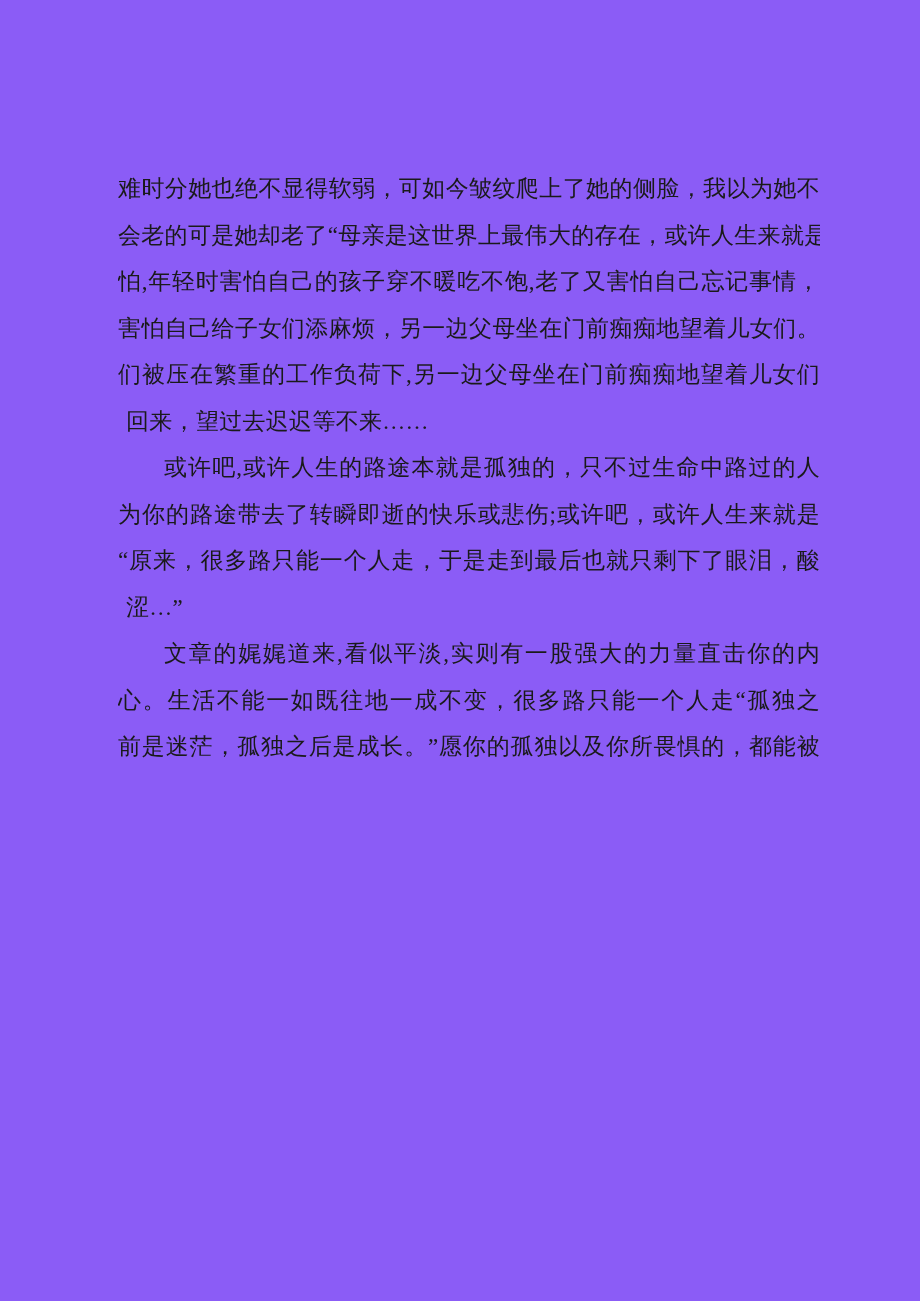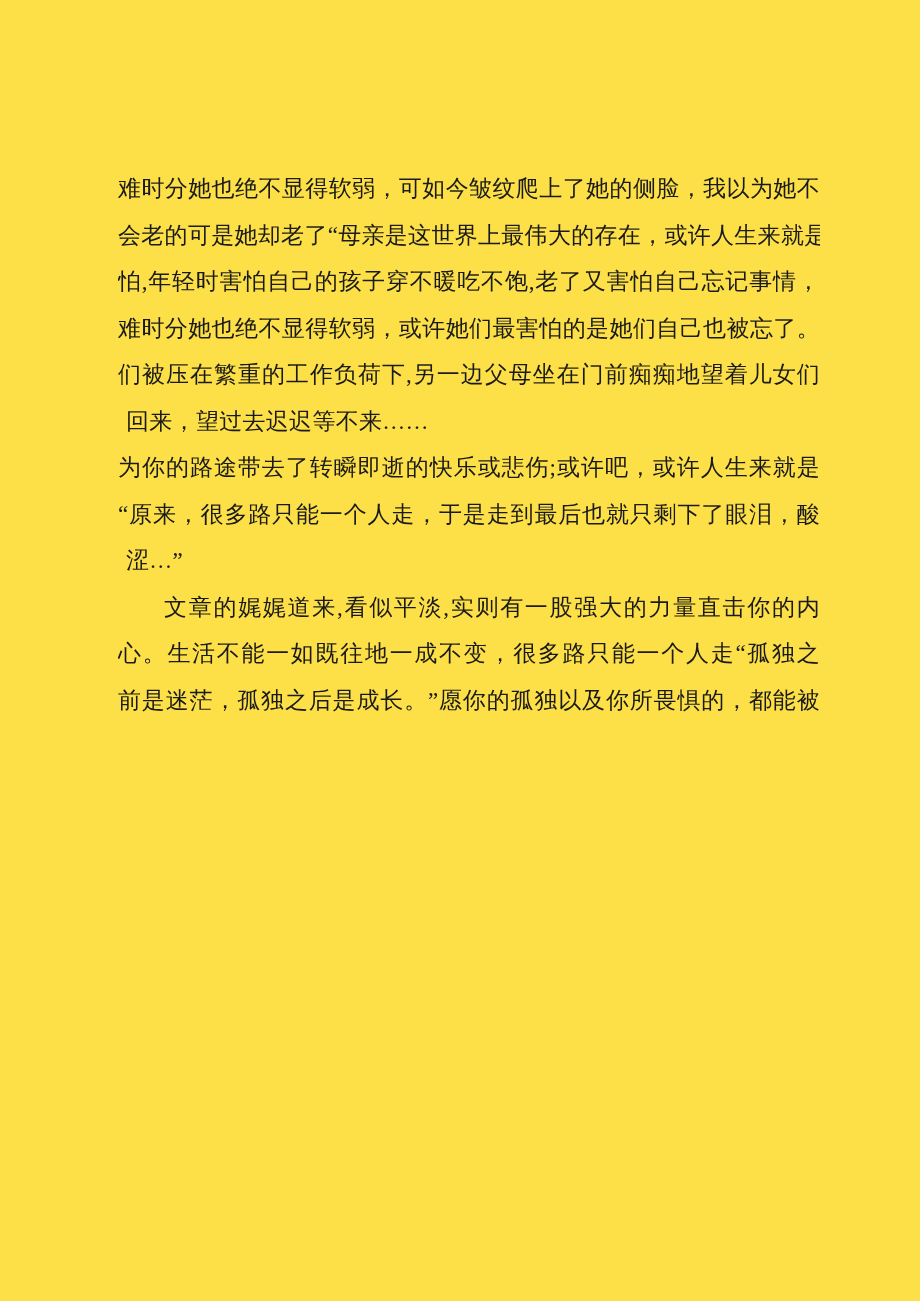--- a/index.html
+++ b/index.html
@@ -57,7 +57,7 @@
 </head>
 <body>
 
-<div class="doc-page" style="background: #fde047;">
+<div class="doc-page" style="background: #8b5cf6;">
   <div class="text-block" style="color: rgb(26, 26, 26);">
       <div class="paragraph">
         <div class="doc-line">难时分她也绝不显得软弱，可如今皱纹爬上了她的侧脸，我以为她不</div>

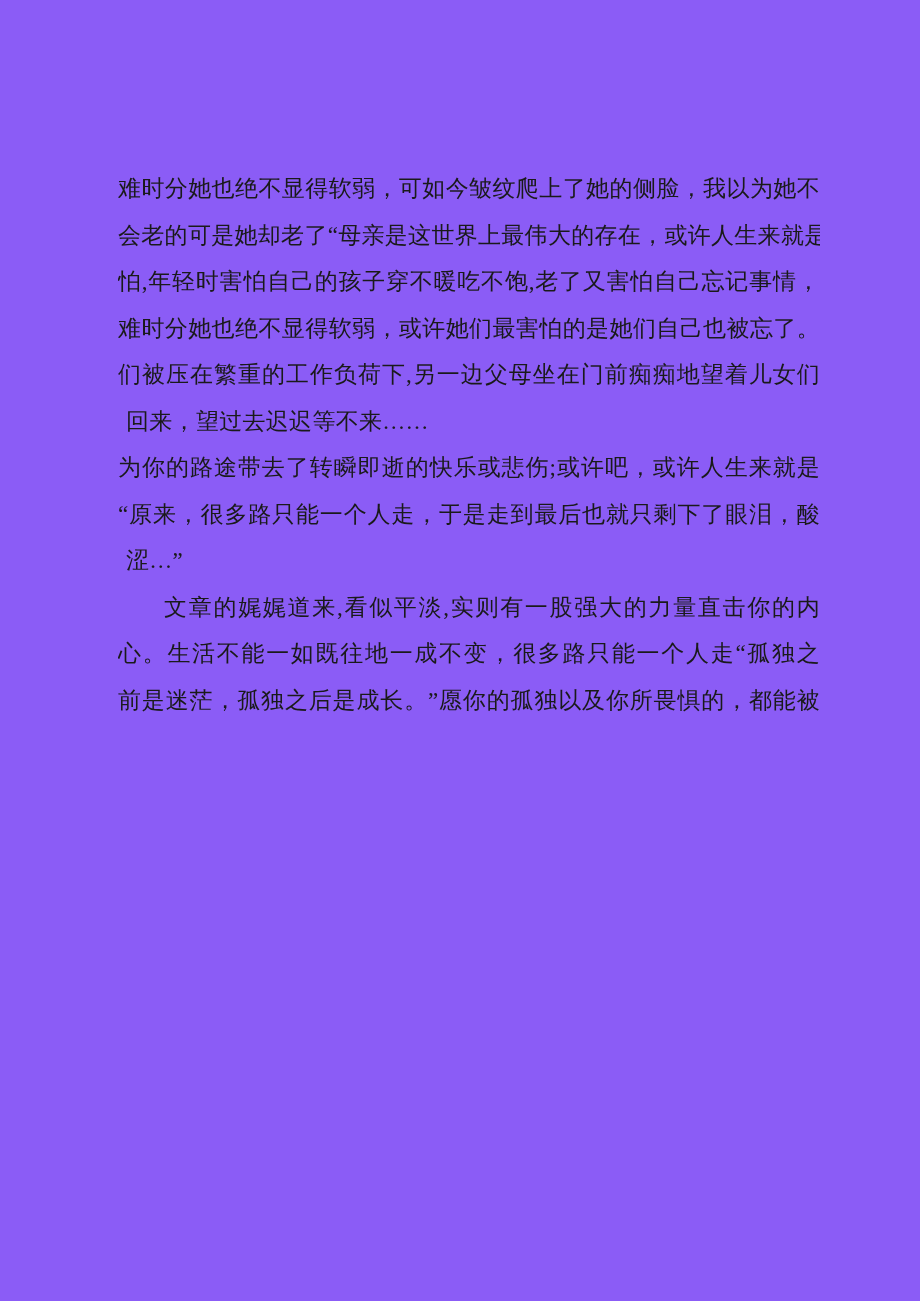--- a/index.html
+++ b/index.html
@@ -63,7 +63,7 @@
         <div class="doc-line">难时分她也绝不显得软弱，可如今皱纹爬上了她的侧脸，我以为她不</div>
         <div class="doc-line">会老的可是她却老了“母亲是这世界上最伟大的存在，或许人生来就是</div>
         <div class="doc-line">怕,年轻时害怕自己的孩子穿不暖吃不饱,老了又害怕自己忘记事情，</div>
-        <div class="doc-line">难时分她也绝不显得软弱，或许她们最害怕的是她们自己也被忘了。</div>
+        <div class="doc-line">害怕自己给子女们添麻烦，另一边父母坐在门前痴痴地望着儿女们。</div>
         <div class="doc-line">们被压在繁重的工作负荷下,另一边父母坐在门前痴痴地望着儿女们</div>
         <div class="doc-line last">回来，望过去迟迟等不来……</div>
       </div>

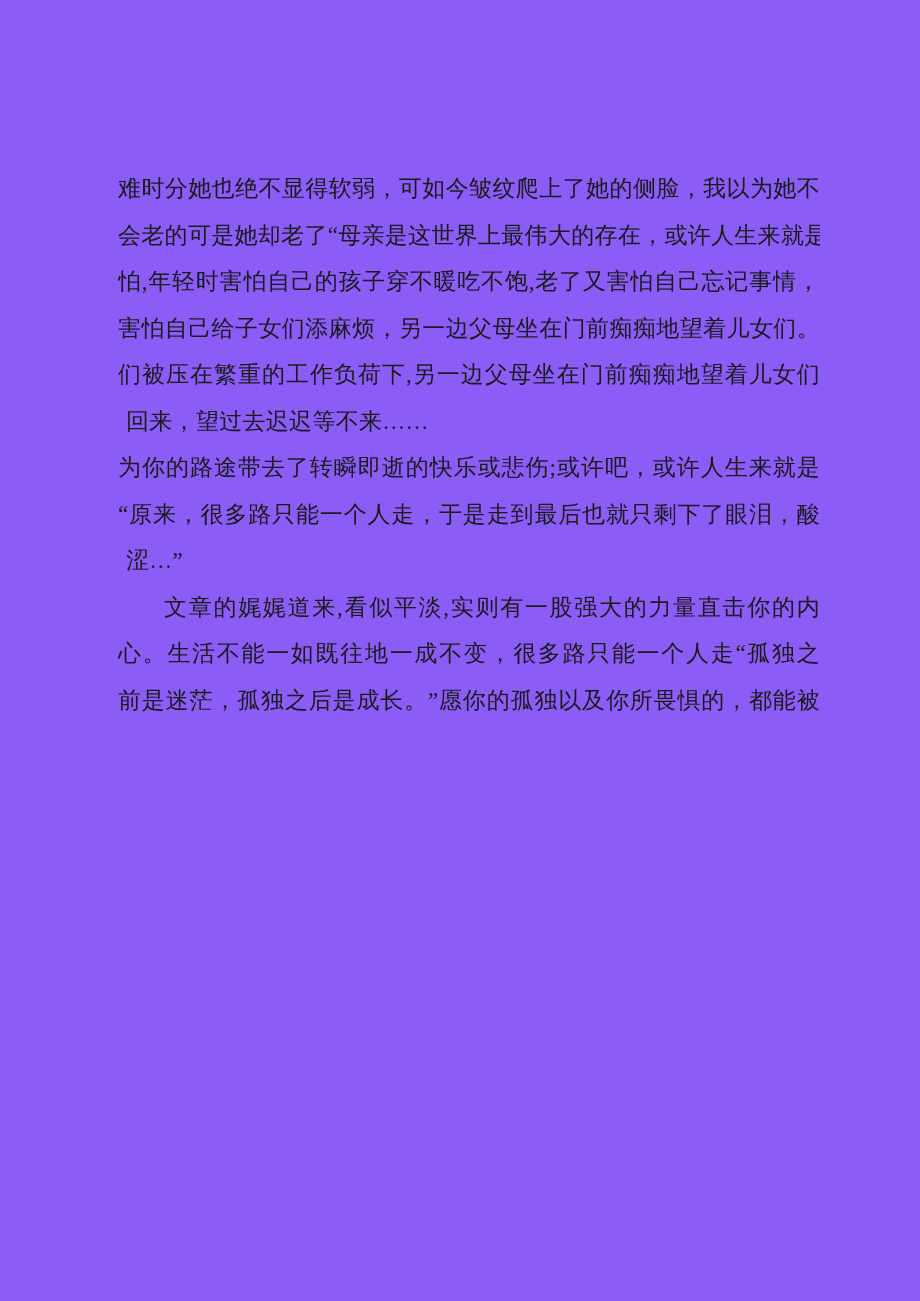--- a/index.html
+++ b/index.html
@@ -68,6 +68,7 @@
         <div class="doc-line last">回来，望过去迟迟等不来……</div>
       </div>
       <div class="paragraph">
+        <div class="doc-line indent">或许吧,或许人生的路途本就是孤独的，只不过生命中路过的人</div>
         <div class="doc-line">为你的路途带去了转瞬即逝的快乐或悲伤;或许吧，或许人生来就是</div>
         <div class="doc-line">“原来，很多路只能一个人走，于是走到最后也就只剩下了眼泪，酸</div>
         <div class="doc-line last">涩…”</div>

